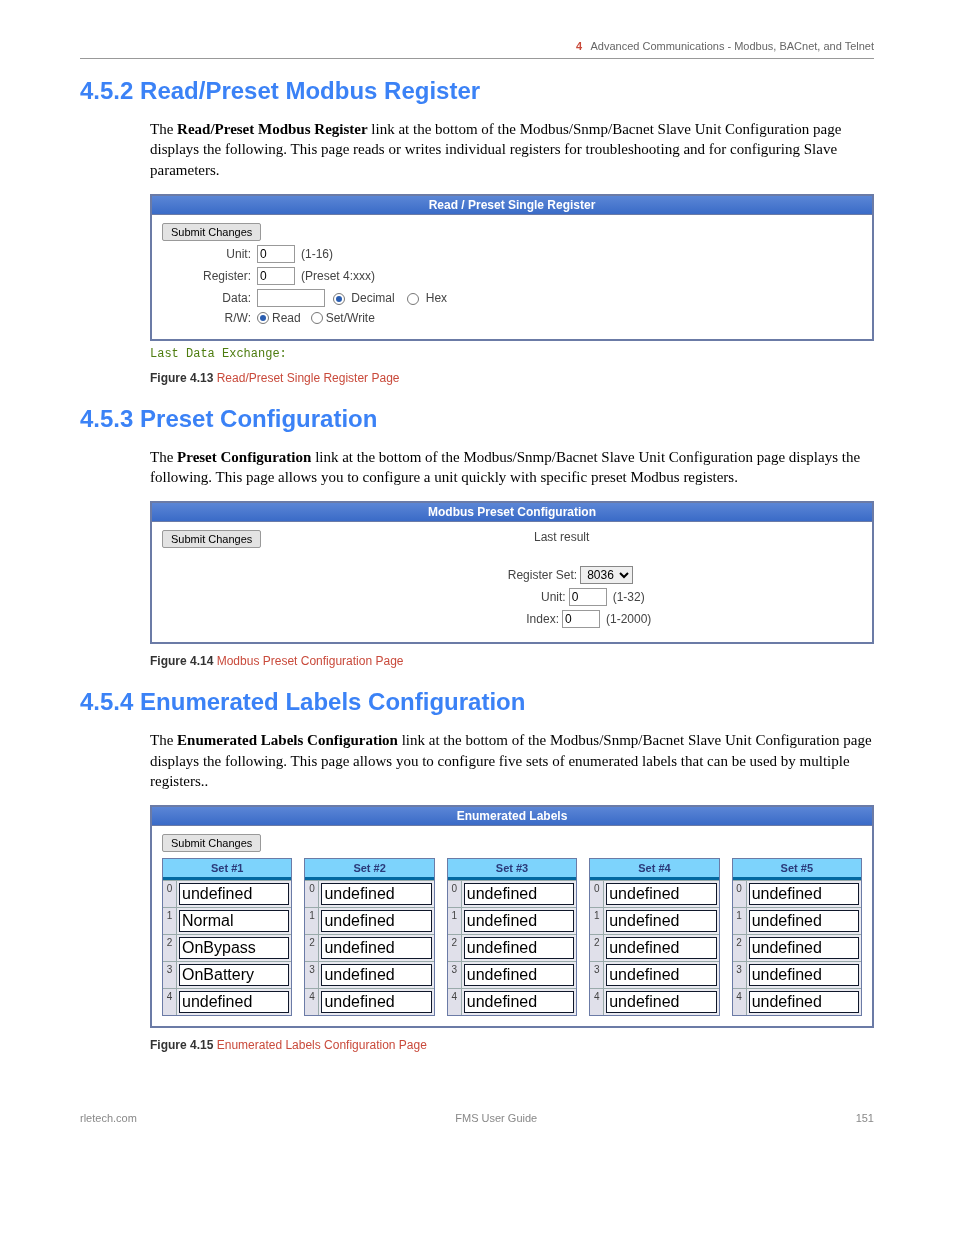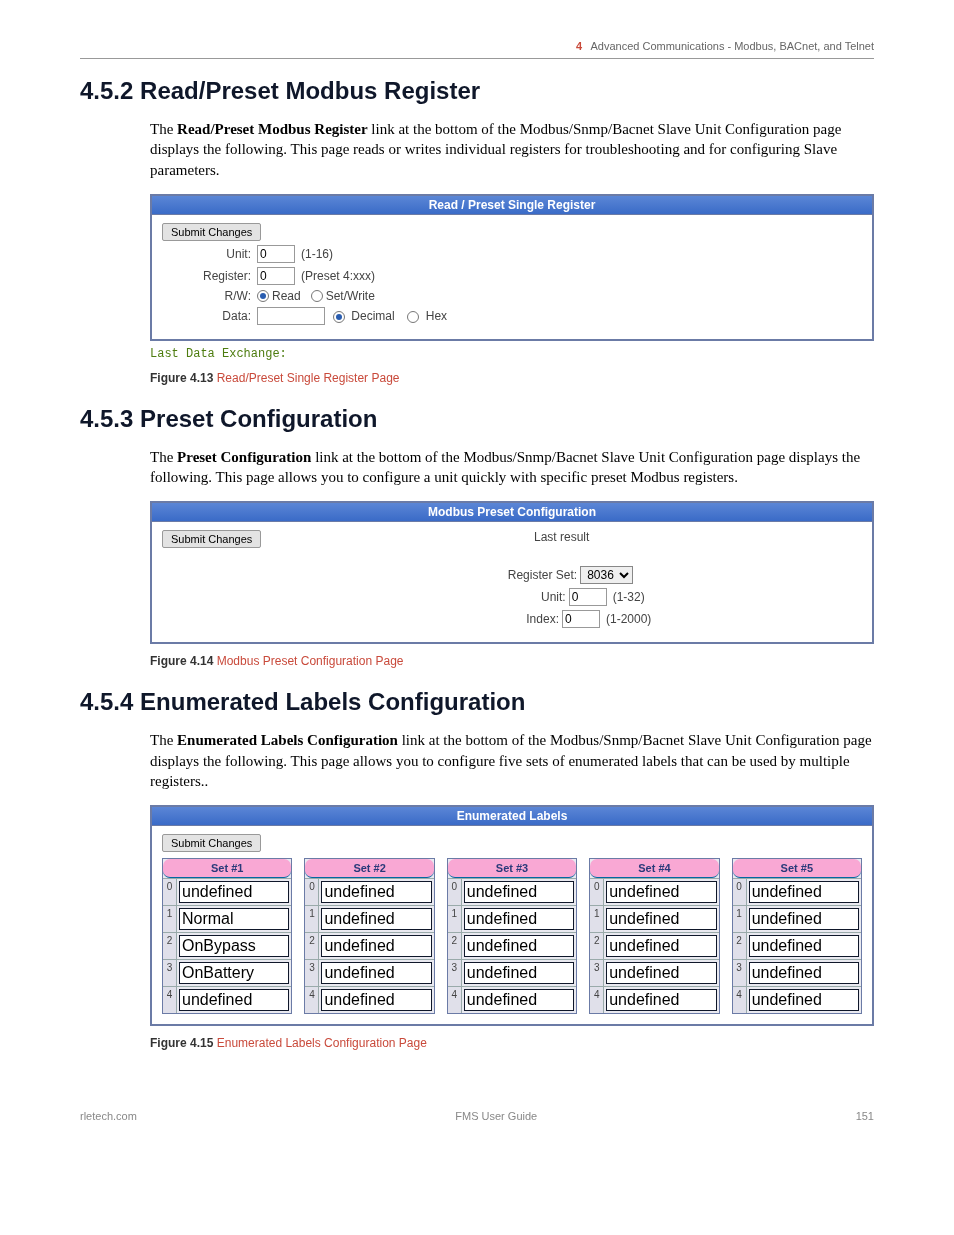--- a/index.html
+++ b/index.html
@@ -6,7 +6,7 @@
 body { font-family: Georgia, 'Times New Roman', serif; font-size: 15px; color: #000; width: 954px; margin: 0 auto; background: #fff; padding: 40px 80px 50px 80px; }
 .header-line { text-align: right; font-family: Arial, sans-serif; font-size: 11px; color: #666; padding-bottom: 6px; border-bottom: 1px solid #999; }
 .header-line .ch-num { color: #c94a3b; font-weight: bold; margin-right: 6px; }
-h2.section { font-family: Arial, sans-serif; color: #0f172a; font-size: 24px; font-weight: bold; margin: 18px 0 14px 0; }
+h2.section { font-family: Arial, sans-serif; color: #3b82f6; font-size: 24px; font-weight: bold; margin: 18px 0 14px 0; }
 .body-text { margin-left: 70px; margin-bottom: 14px; line-height: 1.35; }
 .body-text strong { font-weight: bold; }
 .panel-wrap { margin-left: 70px; margin-bottom: 10px; }

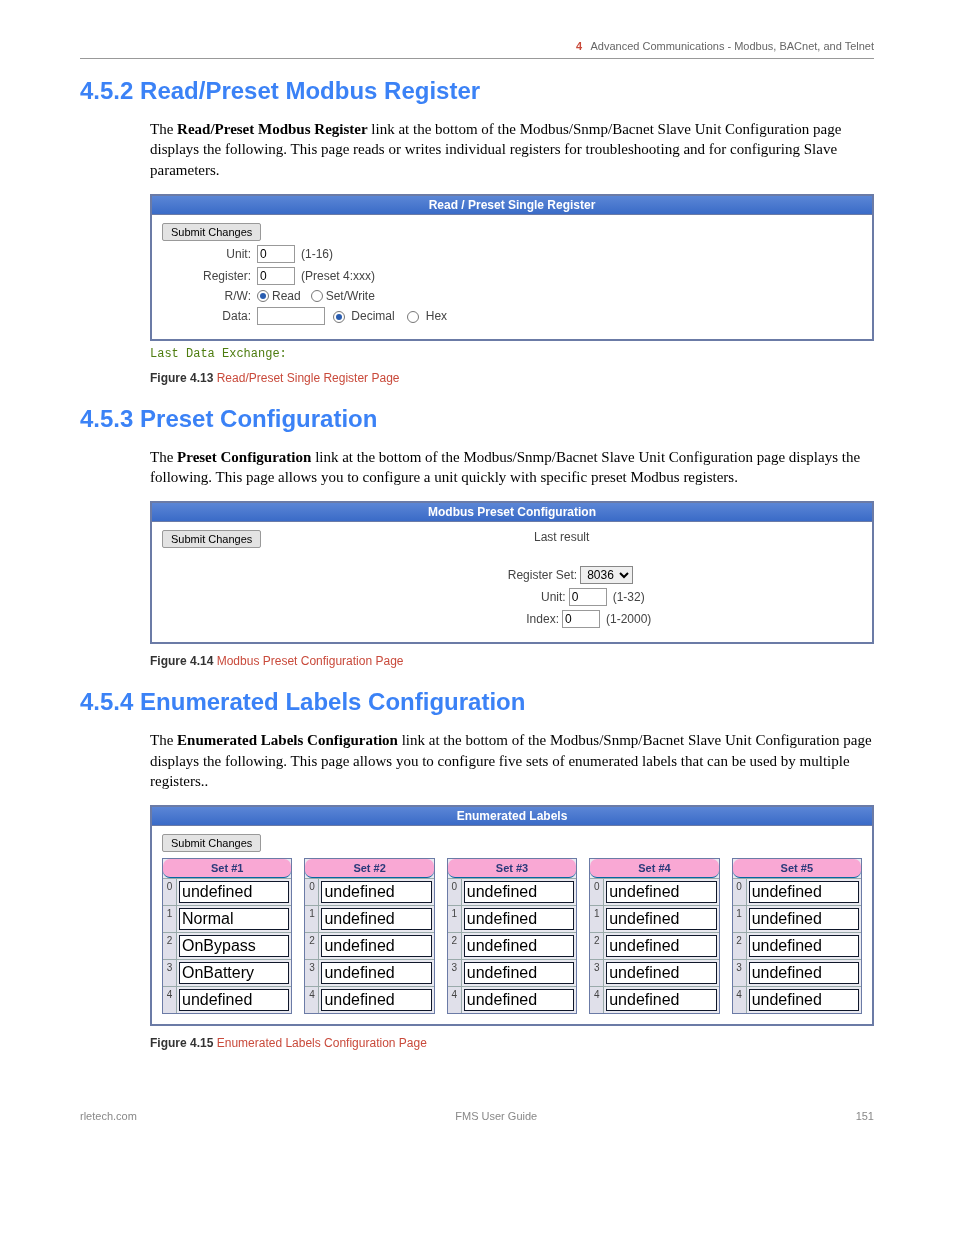--- a/index.html
+++ b/index.html
@@ -65,14 +65,6 @@
         <span class="hint">(Preset 4:xxx)</span>
       </div>
       <div class="row">
-        <span class="lbl">R/W:</span>
-        <span class="radio checked"></span>
-        <span>Read</span>
-        <span style="display:inline-block;width:10px"></span>
-        <span class="radio"></span>
-        <span>Set/Write</span>
-      </div>
-      <div class="row">
         <span class="lbl">Data:</span>
         <input class="txt" style="width: 68px;">
         <span style="margin-left:8px">
@@ -82,6 +74,14 @@
           <span class="radio"></span>
           <span>Hex</span>
         </span>
+      </div>
+      <div class="row">
+        <span class="lbl">R/W:</span>
+        <span class="radio checked"></span>
+        <span>Read</span>
+        <span style="display:inline-block;width:10px"></span>
+        <span class="radio"></span>
+        <span>Set/Write</span>
       </div>
     </div>
   </div>

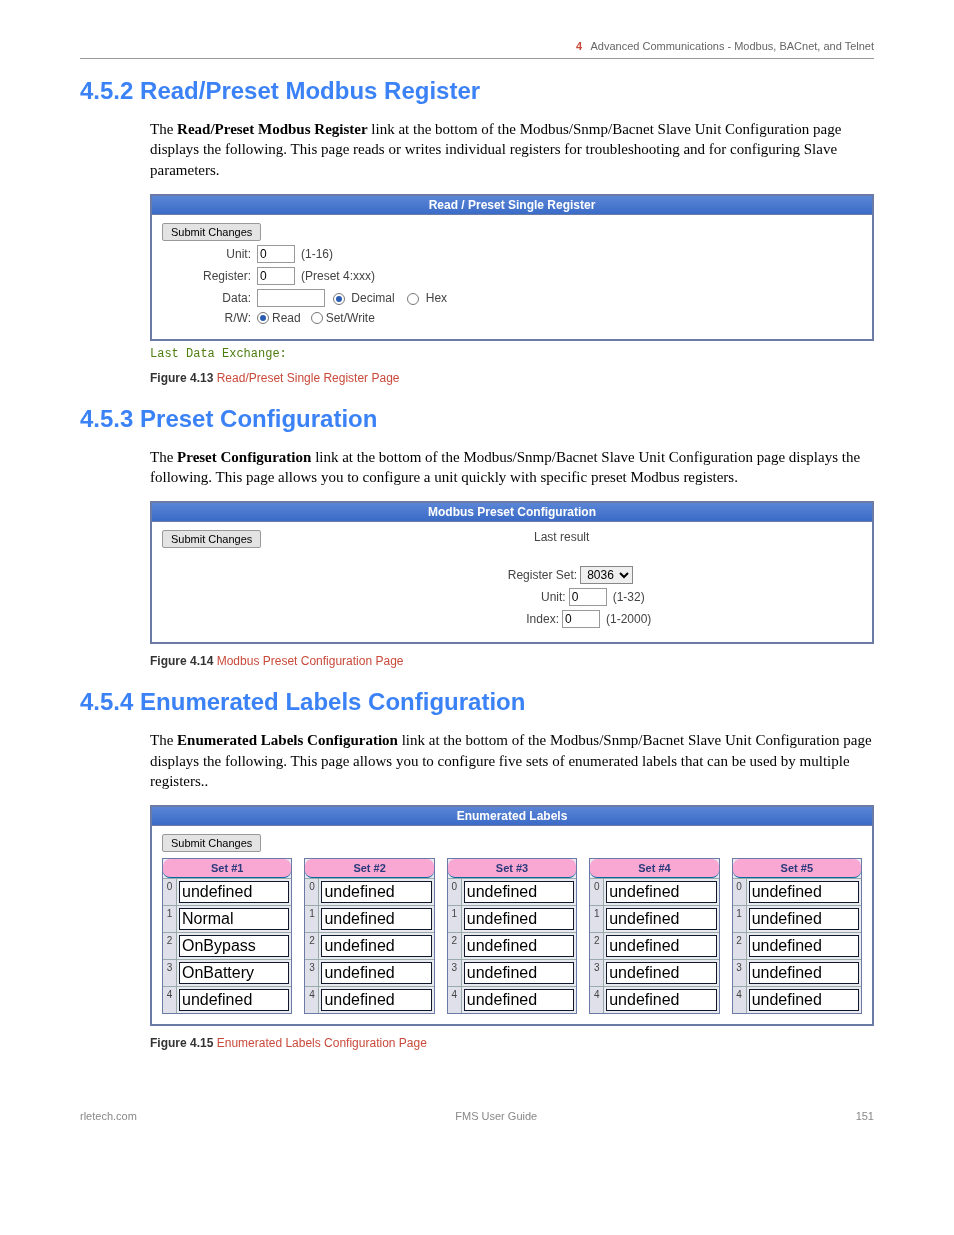--- a/index.html
+++ b/index.html
@@ -29,7 +29,7 @@
 .preset-row .plbl { width: 90px; text-align: right; padding-right: 3px; }
 .sets-wrap { display: flex; gap: 12px; margin-top: 6px; }
 .set-tbl { border: 1px solid #6b7ba6; background: #e9e9f0; flex: 1; font-size: 11px; }
-.set-head { background: #f9a8d4; text-align: center; font-weight: bold; color: #2a3a7a; padding: 3px 0; border-bottom: 1px solid #0369a1; font-size: 11px; border-radius: 7px; }
+.set-head { background: #7dd3fc; text-align: center; font-weight: bold; color: #2a3a7a; padding: 3px 0; border-bottom: 3px solid #0369a1; font-size: 11px; }
 .set-row { display: flex; border-top: 1px solid #9aa; }
 .set-row:first-of-type { border-top: none; }
 .idx { width: 14px; text-align: center; font-size: 10px; background: #e0e0ea; border-right: 1px solid #9aa; padding: 2px 0; }

